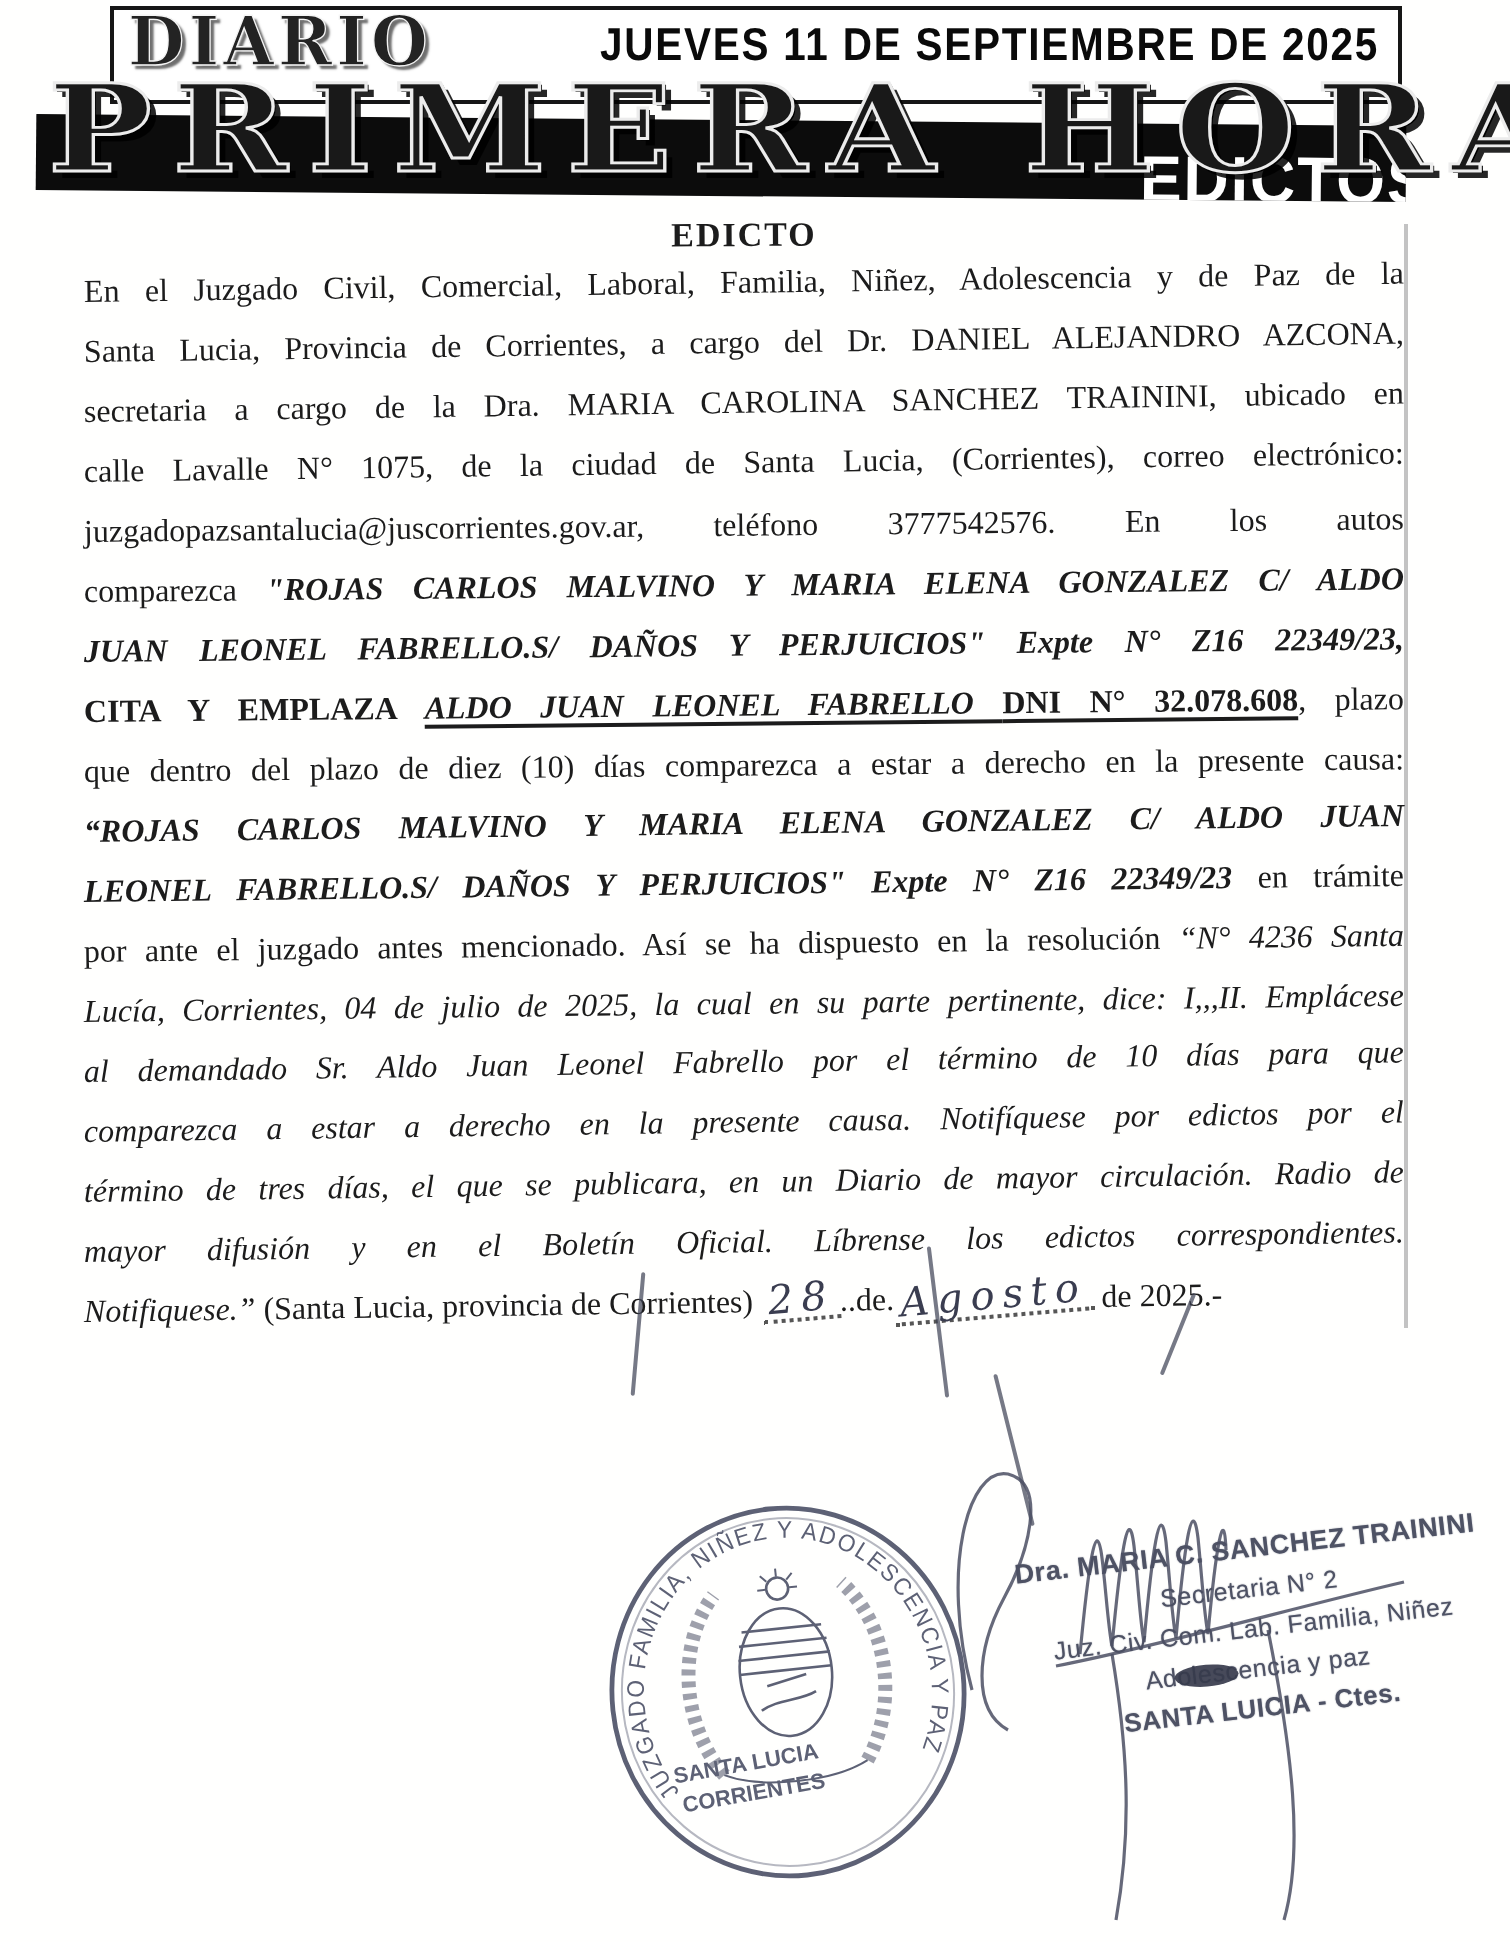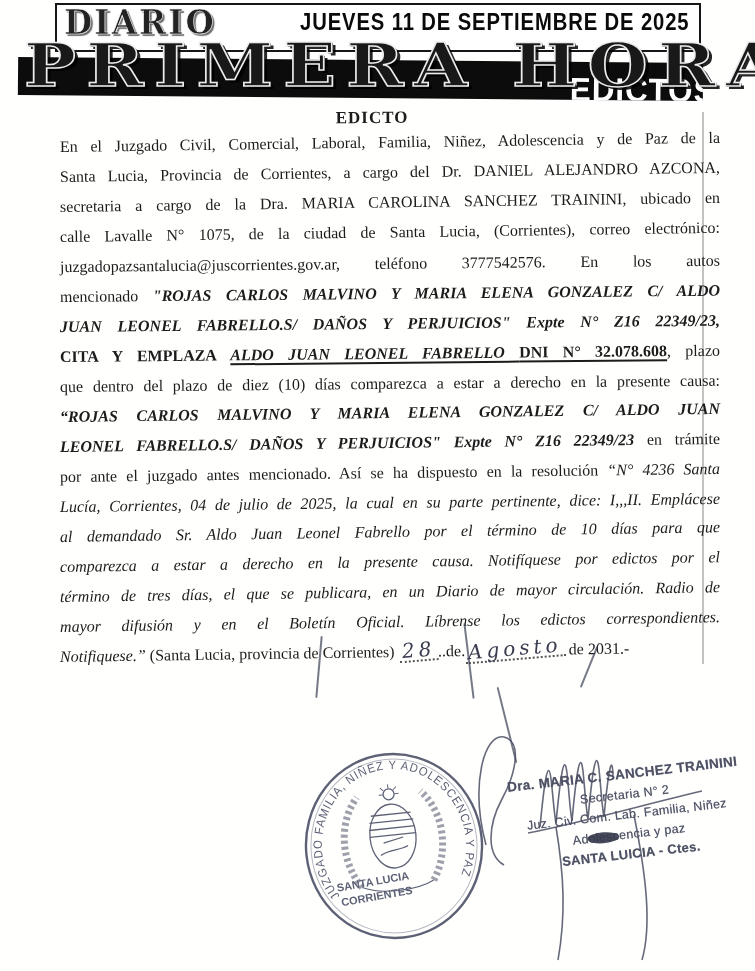--- a/index.html
+++ b/index.html
@@ -38,7 +38,7 @@
   .edict-title{position:absolute;left:42px;top:108px;width:660px;margin:0;
                text-align:center;font-size:17px;font-weight:bold;letter-spacing:1px;
                transform:rotate(-0.4deg);}
-  .edict-body{position:absolute;left:60px;top:132px;width:660px;}
+  .edict-body{position:absolute;left:42px;top:132px;width:660px;}
   .tline{height:30px;line-height:30px;font-size:16px;white-space:nowrap;
          text-align:justify;text-align-last:justify;transform-origin:0 50%;}
   .tline:nth-child(-n+4){transform:rotate(-0.8deg);}

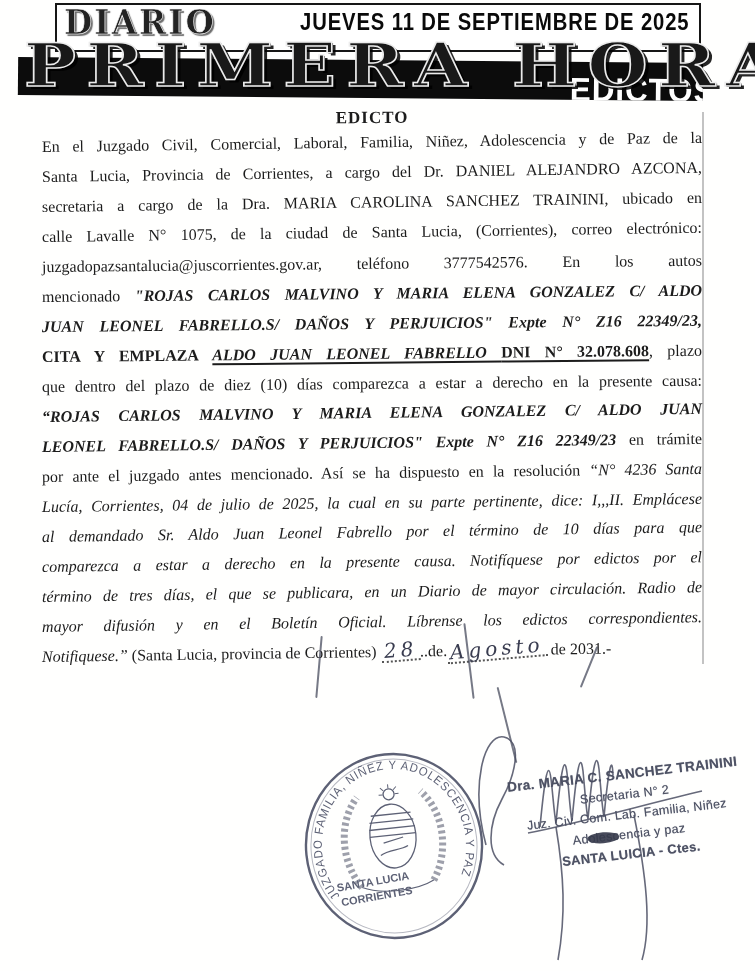--- a/index.html
+++ b/index.html
@@ -111,7 +111,7 @@
       <div class="tline"><span class="seg-r">secretaria a cargo de la Dra. MARIA CAROLINA SANCHEZ TRAININI, ubicado en</span></div>
       <div class="tline"><span class="seg-r">calle Lavalle N° 1075, de la ciudad de Santa Lucia, (Corrientes), correo electrónico:</span></div>
       <div class="tline"><span class="seg-r">juzgadopazsantalucia@juscorrientes.gov.ar, teléfono 3777542576. En los autos</span></div>
-      <div class="tline"><span class="seg-r">mencionado </span><span class="seg-bi">"ROJAS CARLOS MALVINO Y MARIA ELENA GONZALEZ C/ ALDO</span></div>
+      <div class="tline"><span class="seg-r">comparezca </span><span class="seg-bi">"ROJAS CARLOS MALVINO Y MARIA ELENA GONZALEZ C/ ALDO</span></div>
       <div class="tline"><span class="seg-bi">JUAN LEONEL FABRELLO.S/ DAÑOS Y PERJUICIOS" Expte N° Z16 22349/23,</span></div>
       <div class="tline"><span class="seg-b">CITA Y EMPLAZA </span><span class="seg-biu">ALDO JUAN LEONEL FABRELLO </span><span class="seg-bu">DNI N° 32.078.608</span><span class="seg-r">, plazo</span></div>
       <div class="tline"><span class="seg-r">que dentro del plazo de diez (10) días comparezca a estar a derecho en la presente causa:</span></div>

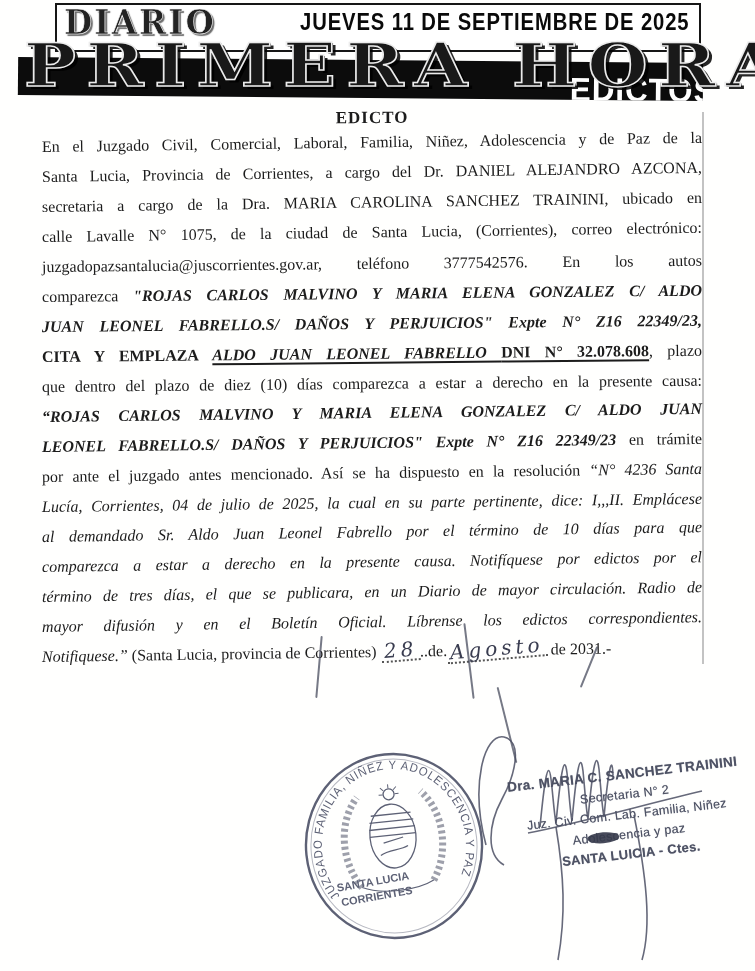--- a/index.html
+++ b/index.html
@@ -123,7 +123,7 @@
       <div class="tline"><span class="seg-i">comparezca a estar a derecho en la presente causa.  Notifíquese por edictos por el</span></div>
       <div class="tline"><span class="seg-i">término de tres días, el que se publicara, en un Diario de mayor circulación. Radio de</span></div>
       <div class="tline"><span class="seg-i">mayor difusión y en el Boletín Oficial. Líbrense los edictos correspondientes.</span></div>
-      <div class="tline tline-last"><span class="seg-i">Notifiquese.”</span><span class="seg-r"> (Santa Lucia, provincia de Corrientes) </span><span class="seg-hw">28</span><span class="seg-r">..de.</span><span class="seg-hw">Agosto</span><span class="seg-r"> de 2031.-</span></div>
+      <div class="tline tline-last"><span class="seg-i">Notifiquese.”</span><span class="seg-r"> (Santa Lucia, provincia de Corrientes) </span><span class="seg-hw">28</span><span class="seg-r">..de.</span><span class="seg-hw">Agosto</span><span class="seg-r"> de 2025.-</span></div>
     </div>
 
   <div class="stroke s1"></div>

